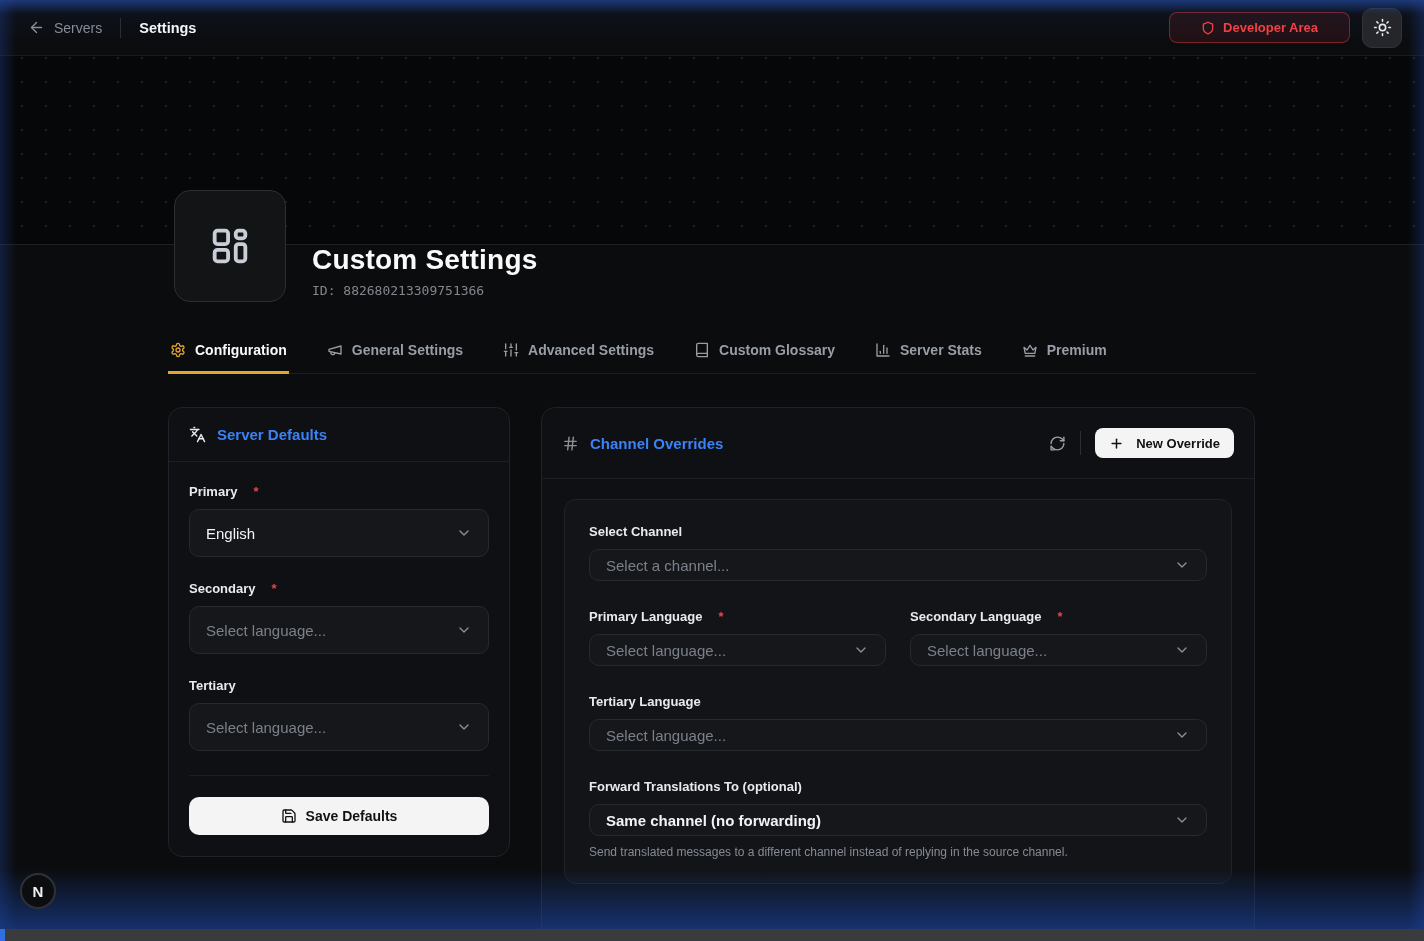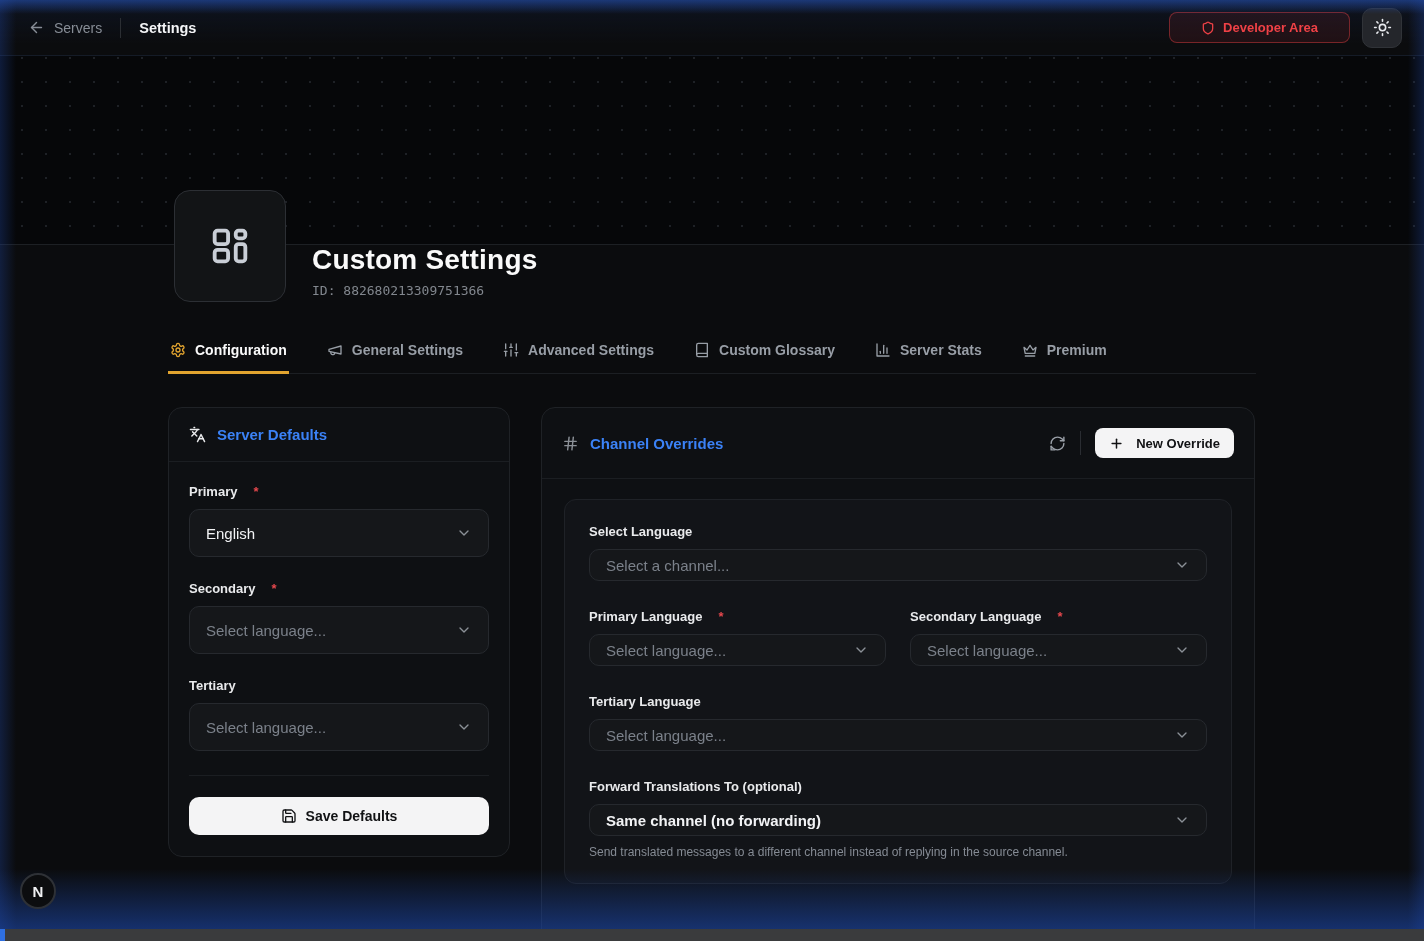--- a/index.html
+++ b/index.html
@@ -352,7 +352,7 @@
 
         <div class="form-field">
           <div class="field-label">
-            <span>Select Language</span>
+            <span>Select Channel</span>
           </div>
           <div class="select sm">
             <span class="ph">Select a channel...</span>

